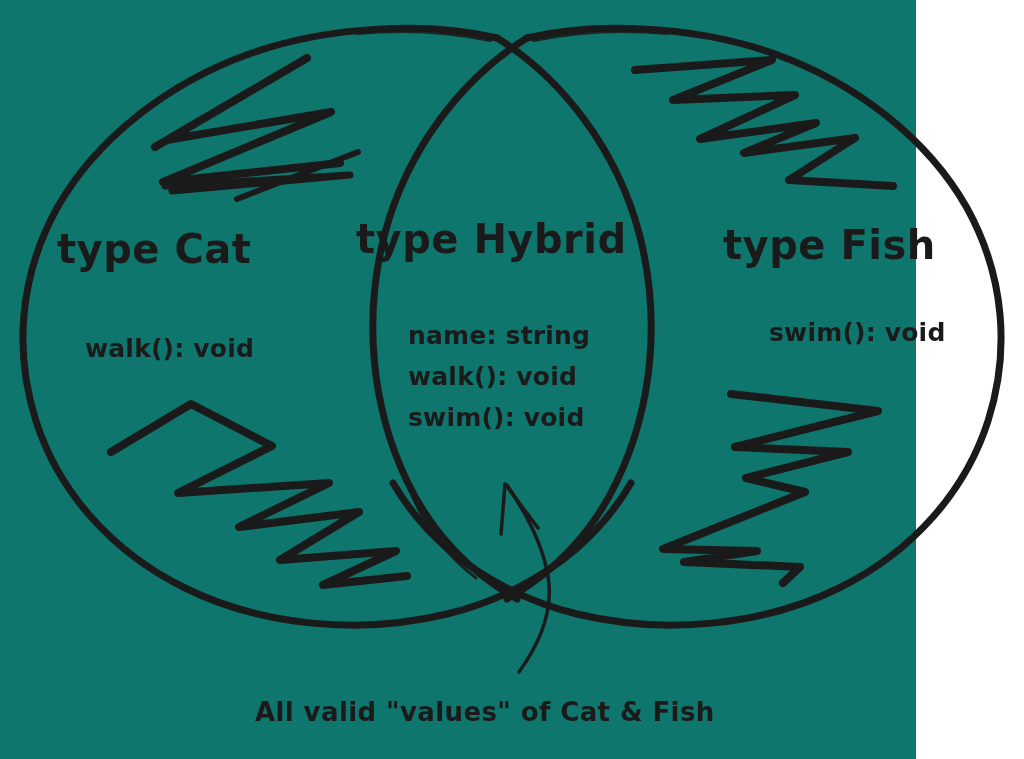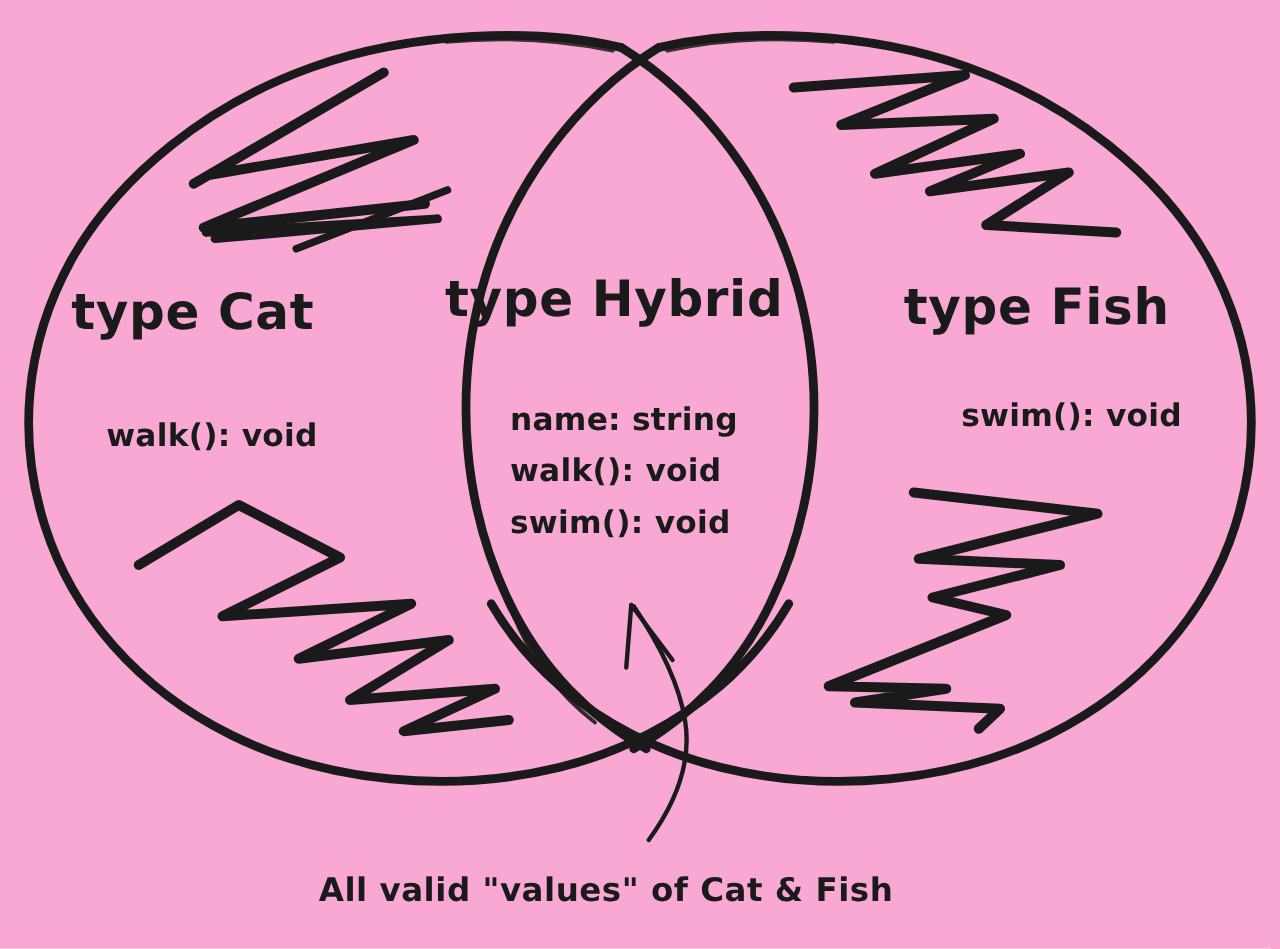--- a/index.html
+++ b/index.html
@@ -17,9 +17,9 @@
   }
   #stage {
     position: relative;
-    width: 1024px;
+    width: 916px;
     height: 759px;
-    background: #f9a8d4;
+    background: #0f766e;
   }
   #venn-svg {
     position: absolute;

